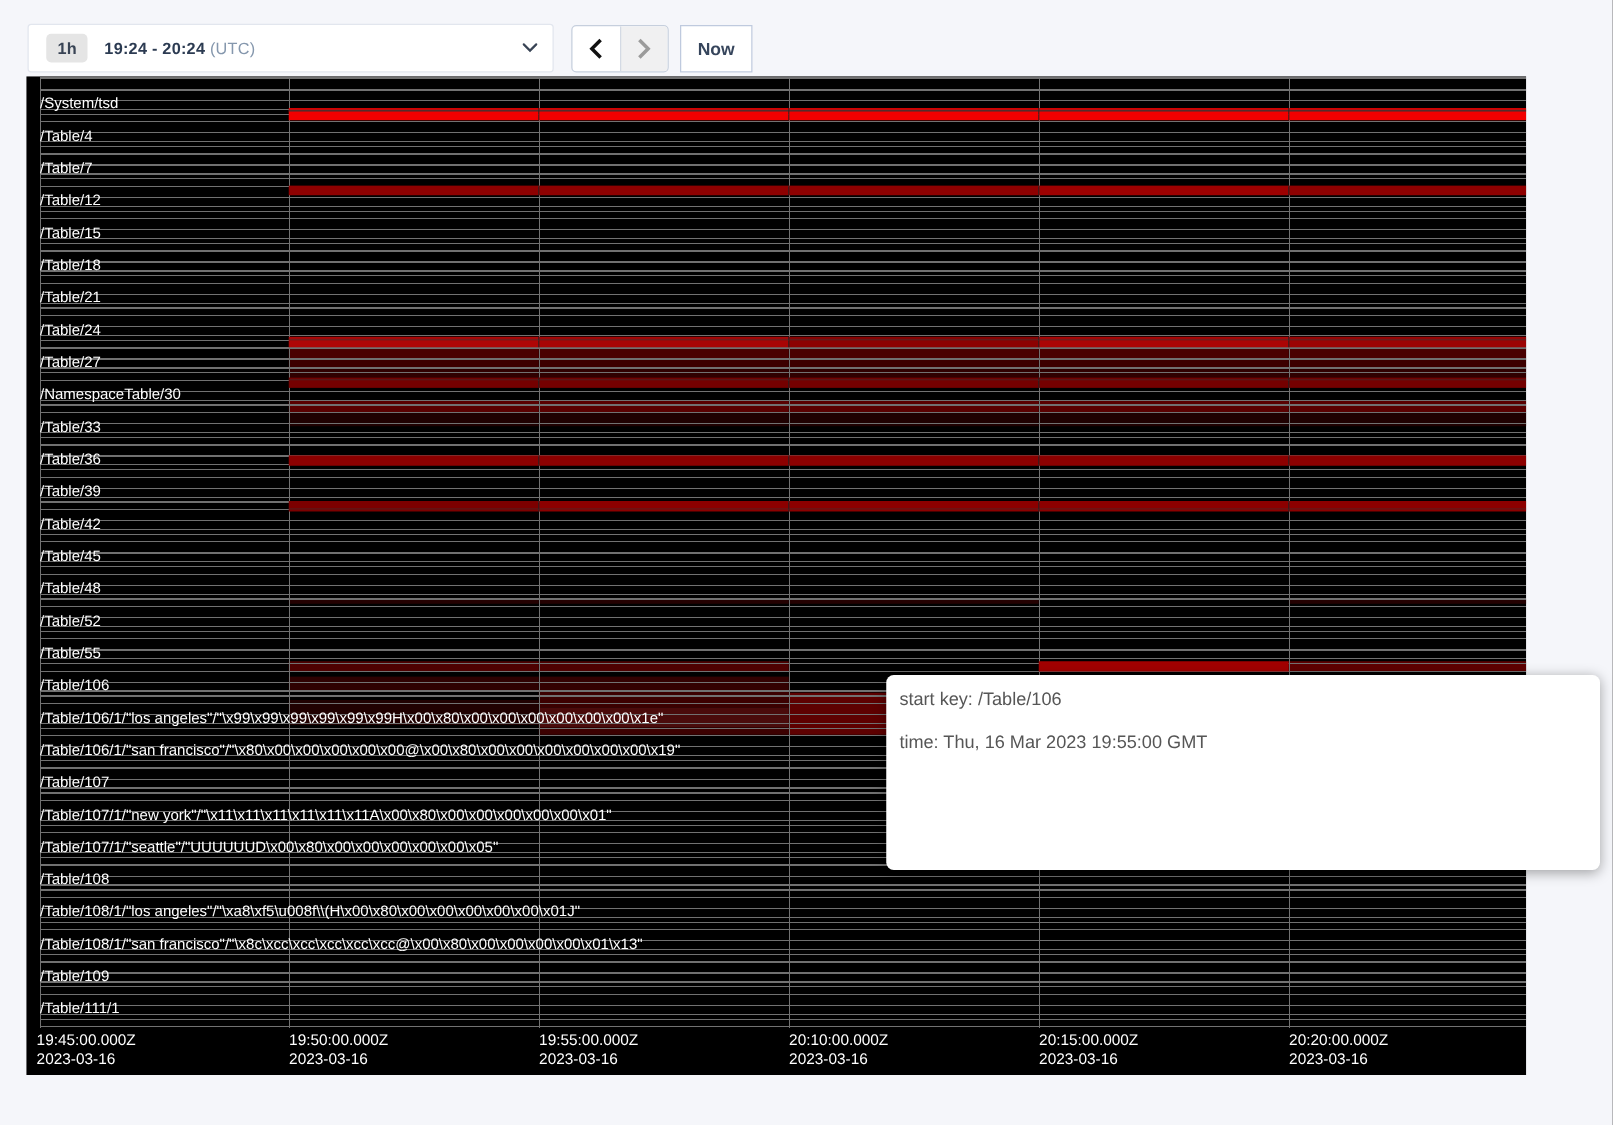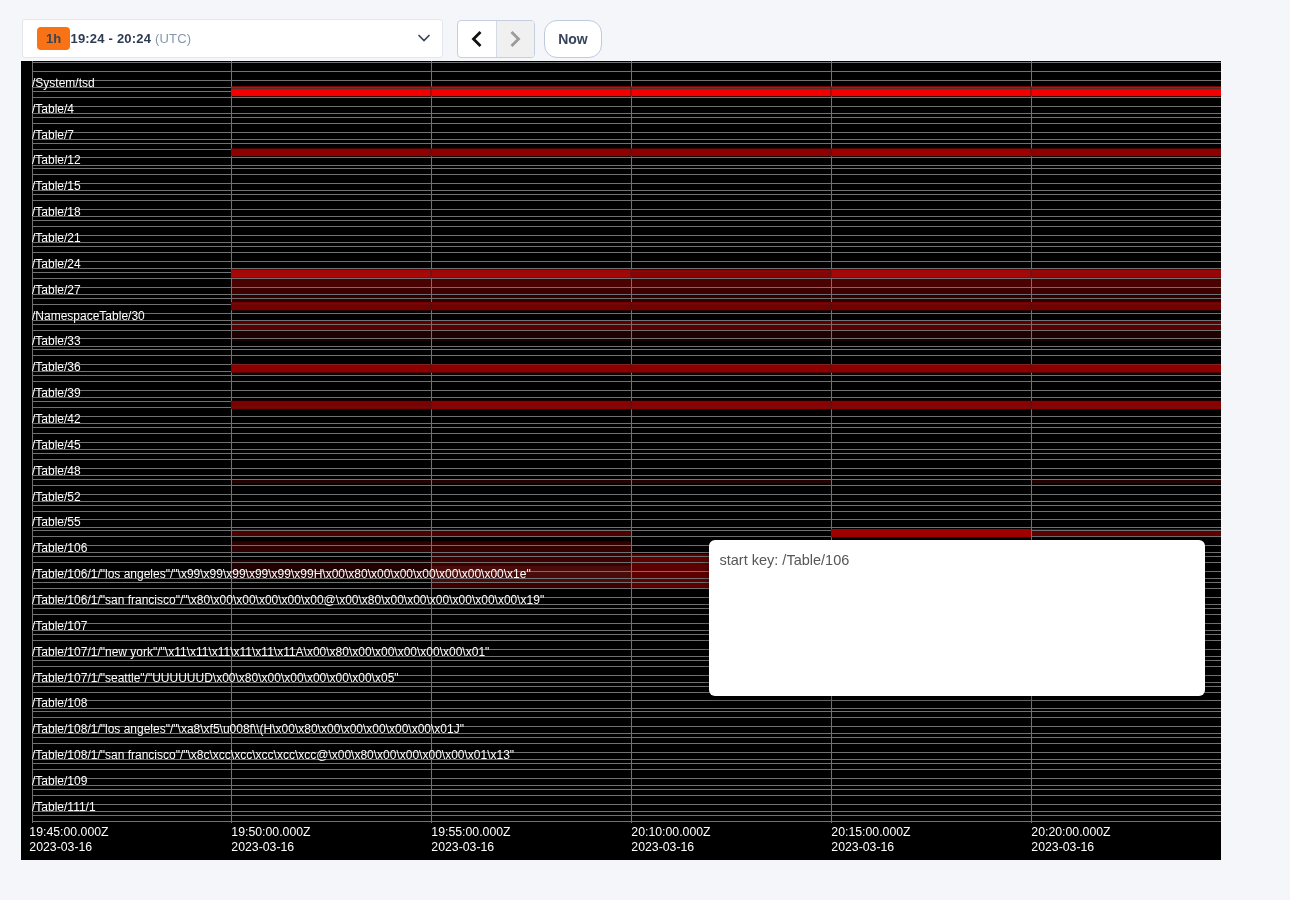--- a/index.html
+++ b/index.html
@@ -4,7 +4,7 @@
 font-family:"Liberation Sans",sans-serif;}
 .abs{position:absolute;}
 .selbox{left:21.9px;top:18.9px;width:419.6px;height:37.4px;background:#fff;border:1px solid #e2e6ee;border-radius:3px;display:flex;align-items:center;}
-.badge{margin-left:14px;background:#f97316;border-radius:4px;width:33.6px;height:23.5px;display:flex;align-items:center;justify-content:center;font-weight:bold;font-size:13px;color:#394455;}
+.badge{margin-left:14px;background:#e5e5e5;border-radius:4px;width:33.6px;height:23.5px;display:flex;align-items:center;justify-content:center;font-weight:bold;font-size:13px;color:#394455;}
 .rangetxt{font-size:13px;font-weight:bold;color:#2c3b52;letter-spacing:0.2px;}
 .utc{font-weight:normal;color:#8597ad;}
 .grp{left:457.4px;top:20.3px;width:75.4px;height:36px;border:1px solid #c6cfdd;border-radius:4px;background:#fff;display:flex;overflow:hidden;}

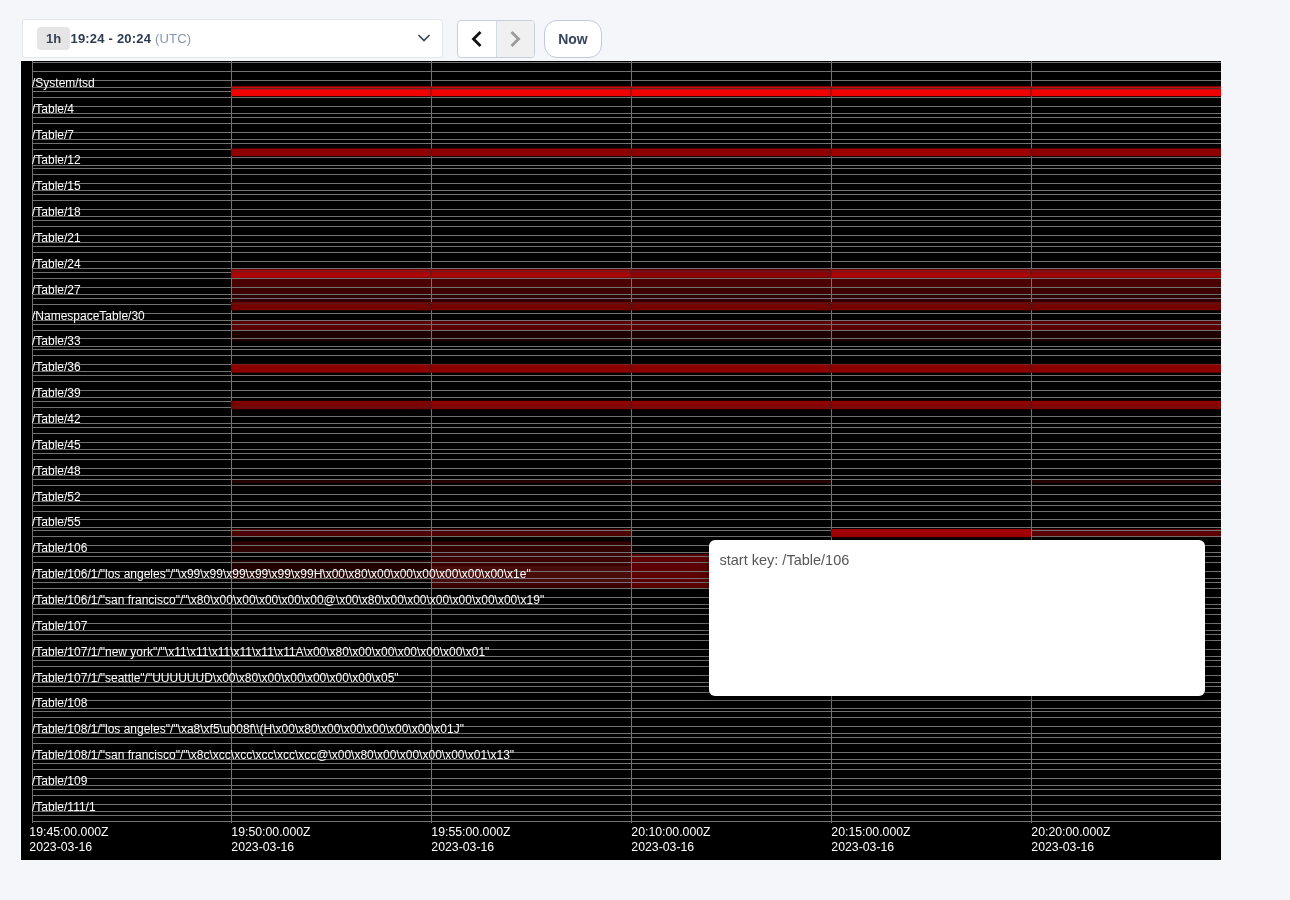--- a/index.html
+++ b/index.html
@@ -5,7 +5,7 @@
 .abs{position:absolute;}
 .selbox{left:21.9px;top:18.9px;width:419.6px;height:37.4px;background:#fff;border:1px solid #e2e6ee;border-radius:3px;display:flex;align-items:center;}
 .badge{margin-left:14px;background:#e5e5e5;border-radius:4px;width:33.6px;height:23.5px;display:flex;align-items:center;justify-content:center;font-weight:bold;font-size:13px;color:#394455;}
-.rangetxt{font-size:13px;font-weight:bold;color:#2c3b52;letter-spacing:0.2px;}
+.rangetxt{margin-left:13px;font-size:13px;font-weight:bold;color:#2c3b52;letter-spacing:0.2px;}
 .utc{font-weight:normal;color:#8597ad;}
 .grp{left:457.4px;top:20.3px;width:75.4px;height:36px;border:1px solid #c6cfdd;border-radius:4px;background:#fff;display:flex;overflow:hidden;}
 .grp .cell{width:50%;display:flex;align-items:center;justify-content:center;}

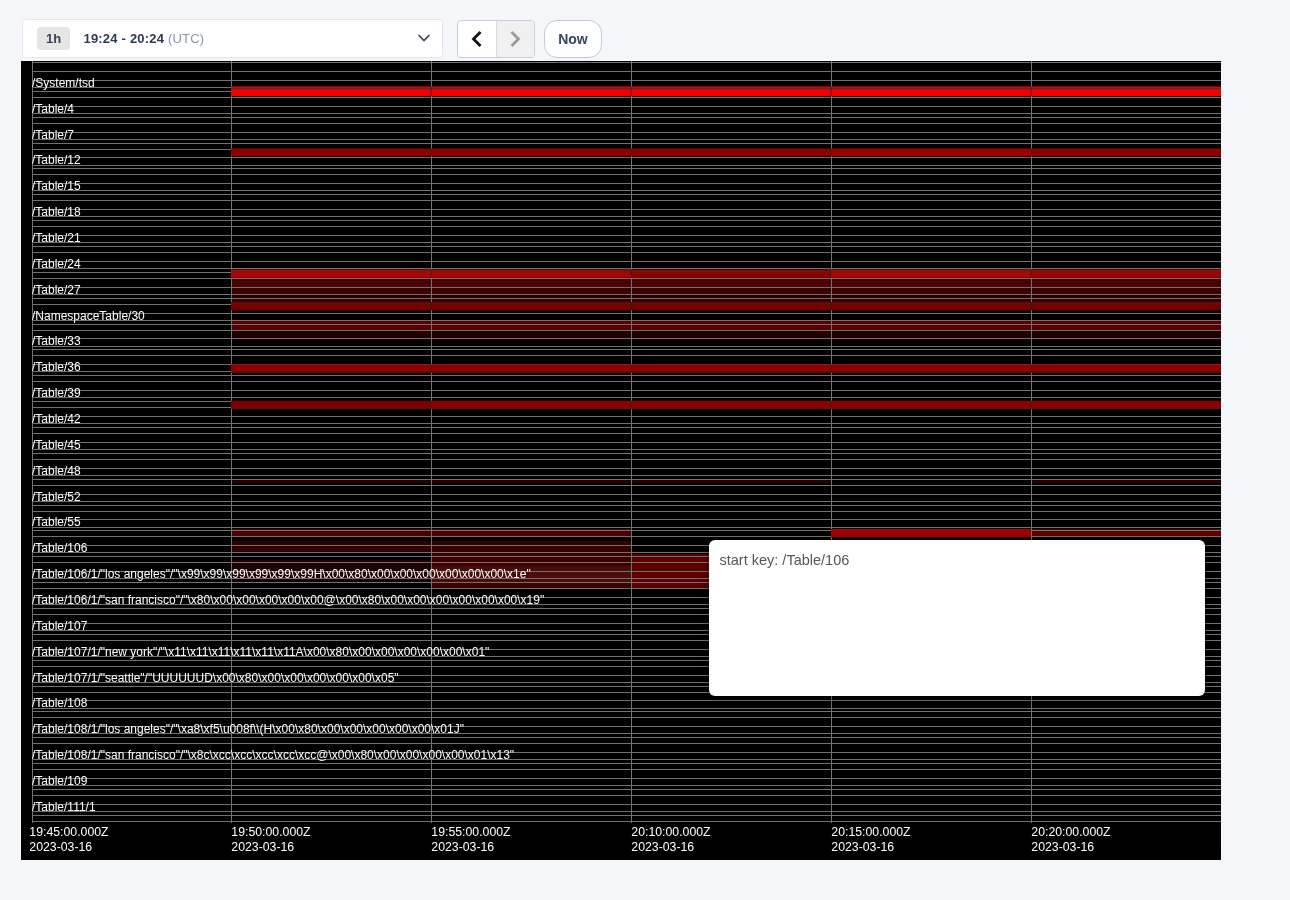--- a/index.html
+++ b/index.html
@@ -10,7 +10,7 @@
 .grp{left:457.4px;top:20.3px;width:75.4px;height:36px;border:1px solid #c6cfdd;border-radius:4px;background:#fff;display:flex;overflow:hidden;}
 .grp .cell{width:50%;display:flex;align-items:center;justify-content:center;}
 .grp .cell.r{background:#f0f0f1;border-left:1px solid #d4dae4;}
-.nowbtn{left:543.7px;top:20.3px;width:56.5px;height:36px;border:1px solid #bfcade;border-radius:13px;background:#fff;display:flex;align-items:center;justify-content:center;font-size:14px;font-weight:bold;color:#36455c;}
+.nowbtn{left:543.7px;top:20.3px;width:56.5px;height:36px;border:1px solid #bfcade;border-radius:0;background:#fff;display:flex;align-items:center;justify-content:center;font-size:14px;font-weight:bold;color:#36455c;}
 .tooltip{left:709px;top:539.6px;width:496px;height:156.4px;background:#fff;border-radius:6px;box-shadow:0 2px 10px rgba(0,0,0,0.35);z-index:5;font-size:14.5px;color:#565656;padding:3.5px 0 0 10.5px;box-sizing:border-box;}
 .tooltip p{margin:0;line-height:34px;white-space:nowrap;}
 .cbrow{left:21.5px;top:916px;display:flex;align-items:flex-end;font-size:13.5px;color:#1b1b1b;}

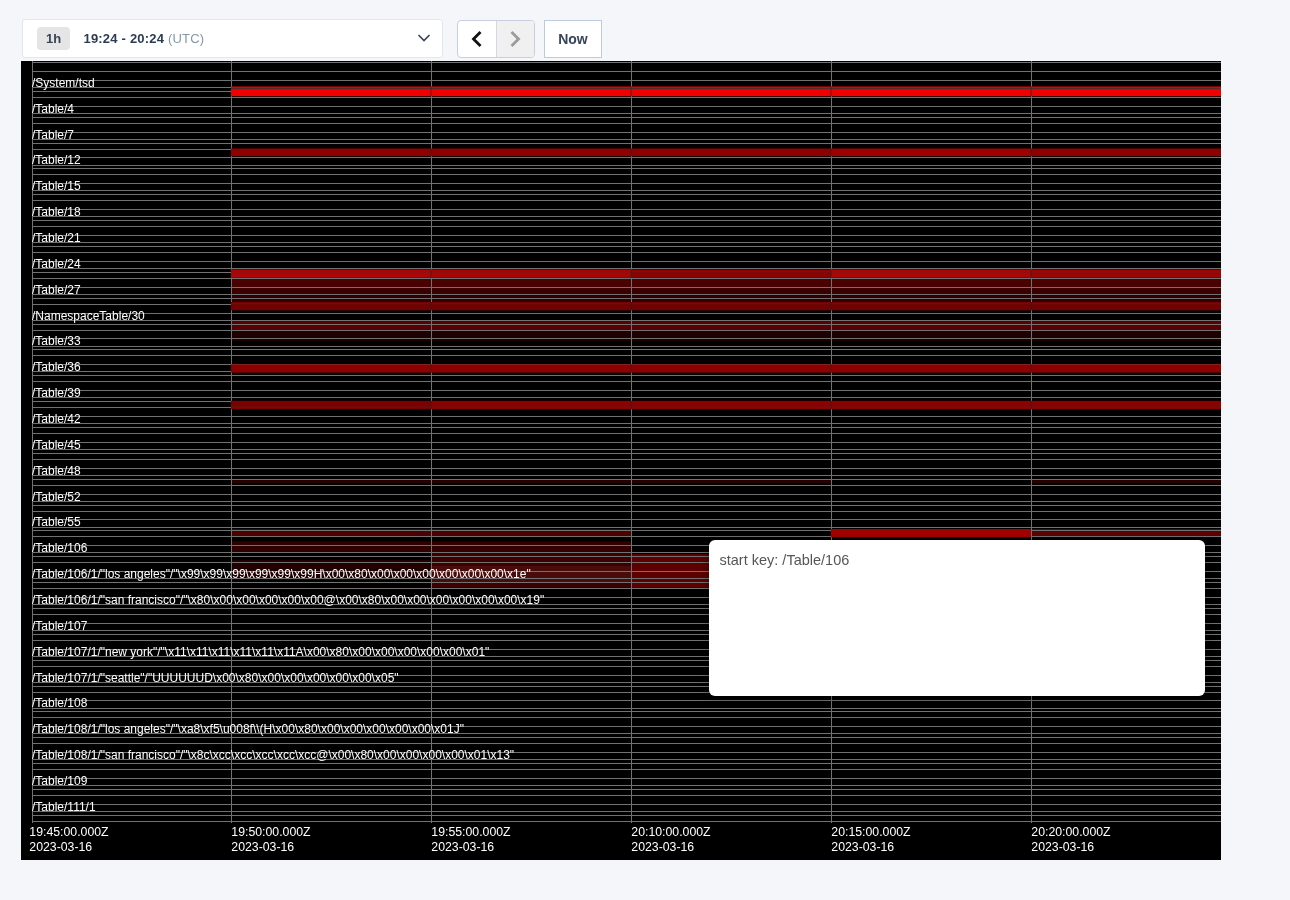--- a/index.html
+++ b/index.html
@@ -11,7 +11,7 @@
 .grp .cell{width:50%;display:flex;align-items:center;justify-content:center;}
 .grp .cell.r{background:#f0f0f1;border-left:1px solid #d4dae4;}
 .nowbtn{left:543.7px;top:20.3px;width:56.5px;height:36px;border:1px solid #bfcade;border-radius:0;background:#fff;display:flex;align-items:center;justify-content:center;font-size:14px;font-weight:bold;color:#36455c;}
-.tooltip{left:709px;top:539.6px;width:496px;height:156.4px;background:#fff;border-radius:6px;box-shadow:0 2px 10px rgba(0,0,0,0.35);z-index:5;font-size:14.5px;color:#565656;padding:3.5px 0 0 10.5px;box-sizing:border-box;}
+.tooltip{left:709px;top:539.6px;width:571px;height:156.4px;background:#fff;border-radius:6px;box-shadow:0 2px 10px rgba(0,0,0,0.35);z-index:5;font-size:14.5px;color:#565656;padding:3.5px 0 0 10.5px;box-sizing:border-box;}
 .tooltip p{margin:0;line-height:34px;white-space:nowrap;}
 .cbrow{left:21.5px;top:916px;display:flex;align-items:flex-end;font-size:13.5px;color:#1b1b1b;}
 .cb{width:13px;height:13px;background:#2f6fe4;border-radius:2.5px;margin-right:3px;display:flex;align-items:center;justify-content:center;}

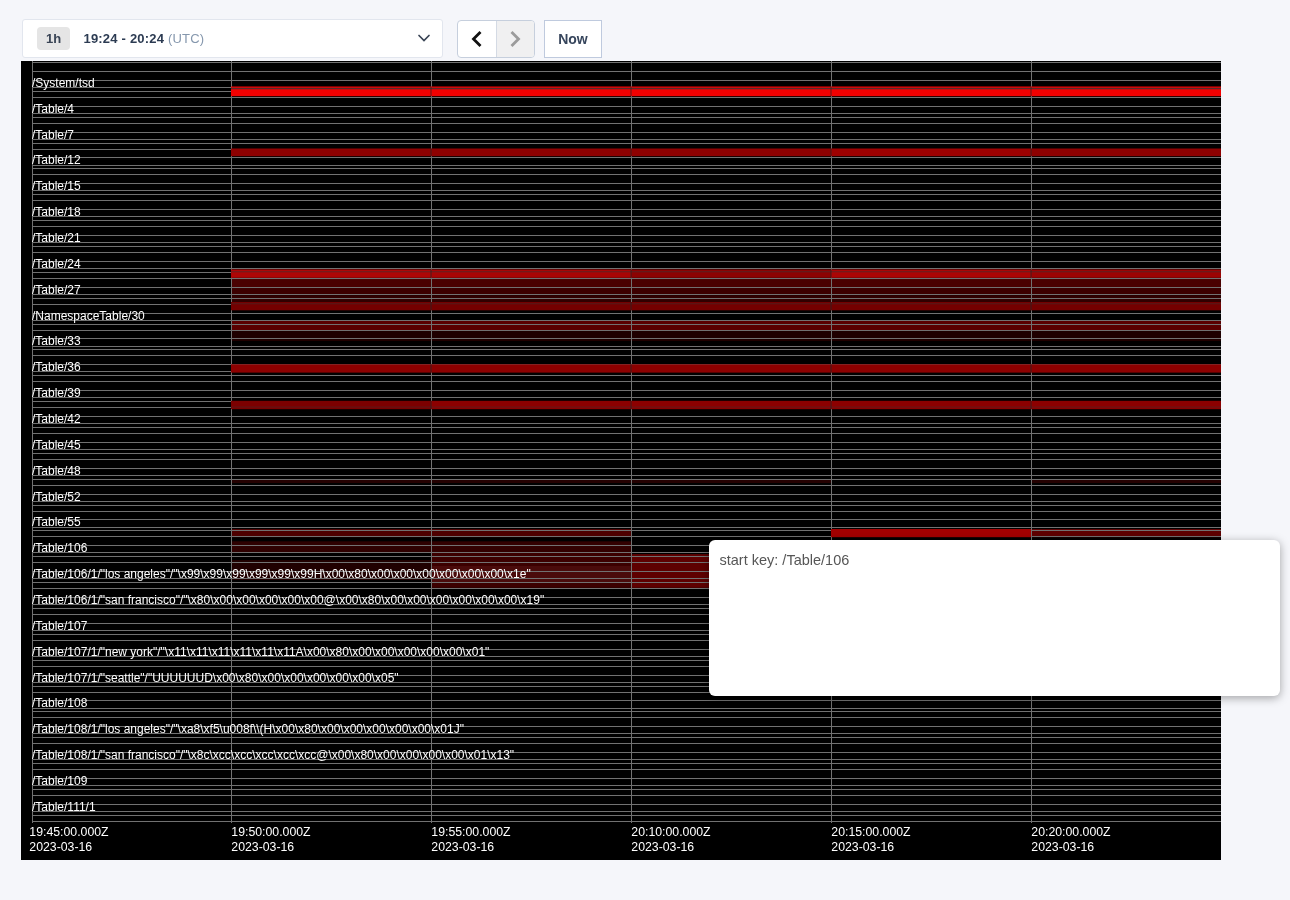--- a/index.html
+++ b/index.html
@@ -317,6 +317,7 @@
 <div class="abs nowbtn">Now</div>
 <div class="abs tooltip">
   <p>start key: /Table/106</p>
+  <p>time: Thu, 16 Mar 2023 19:55:00 GMT</p>
 </div>
 <div class="abs cbrow">
   <div class="cb">

